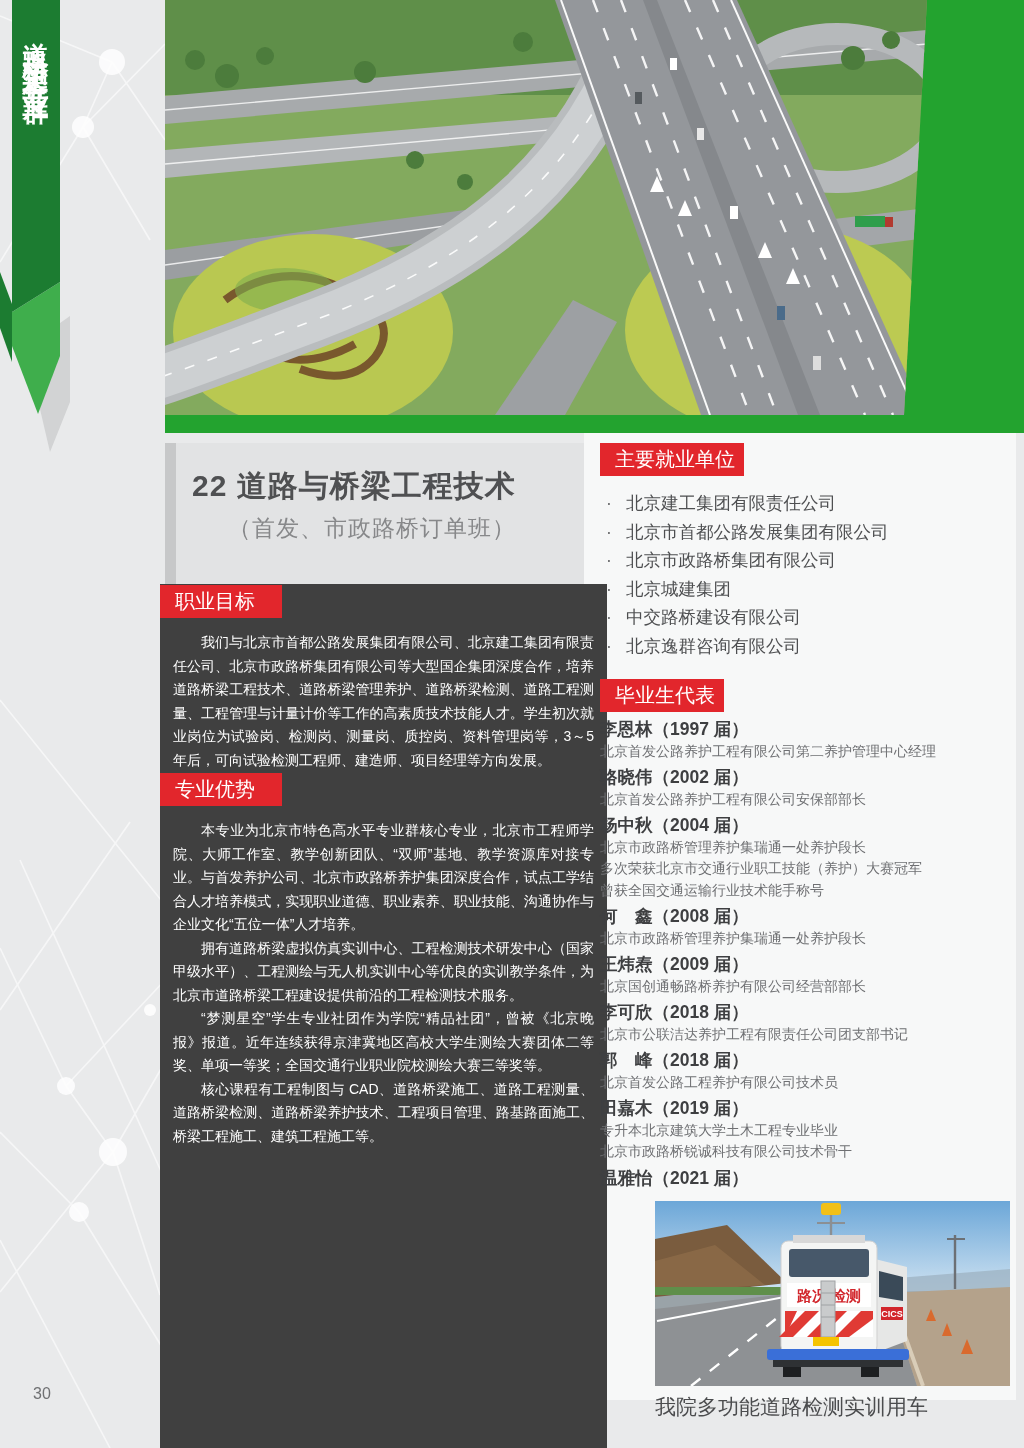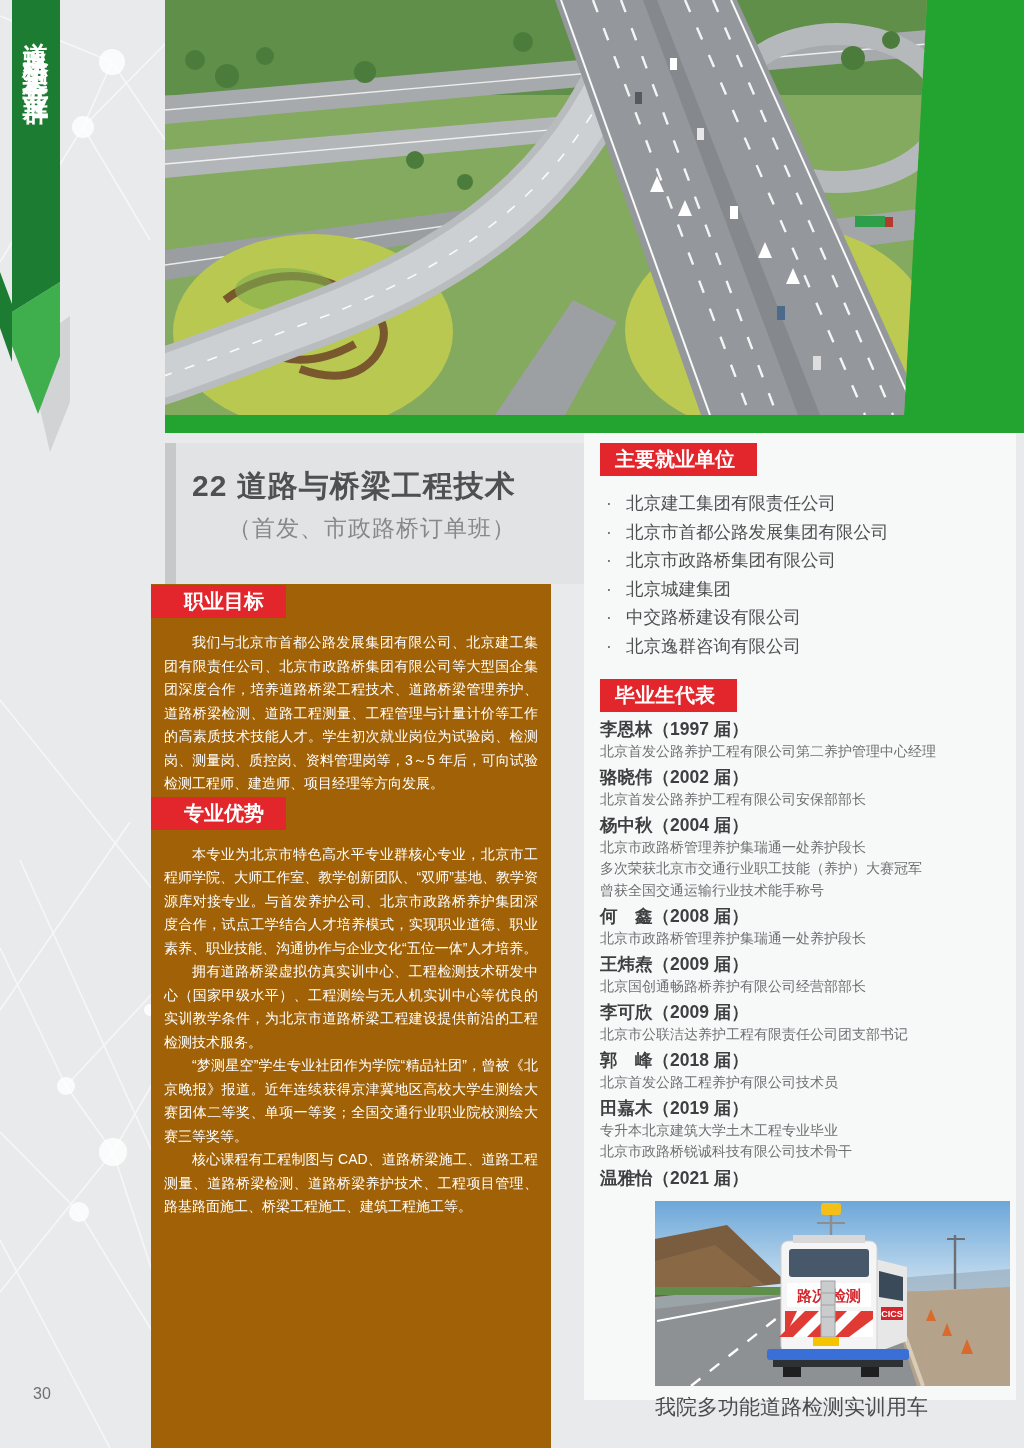--- a/index.html
+++ b/index.html
@@ -32,8 +32,8 @@
 
   
   #green-panel{left:151px;top:584px;width:400px;height:864px;background:#a16207;}
-  .sec-label{display:inline-block;background:#e2262c;color:#ffffff;font-weight:bold;
-             font-size:20px;line-height:23px;padding:5px 22px 5px 15px;min-width:98px;text-align:right;}
+  .sec-label{display:inline-block;background:#e2262c;color:#ffffff;font-weight:normal;
+             font-size:20px;line-height:23px;padding:5px 9px 5px 15px;min-width:98px;}
   #green-panel .sec-label{margin:1px 0 0 0;}
   .g-par{margin:0;padding:13px 13px 0 13px;color:#ffffff;font-size:14px;line-height:23.5px;
          text-align:justify;text-indent:2em;}

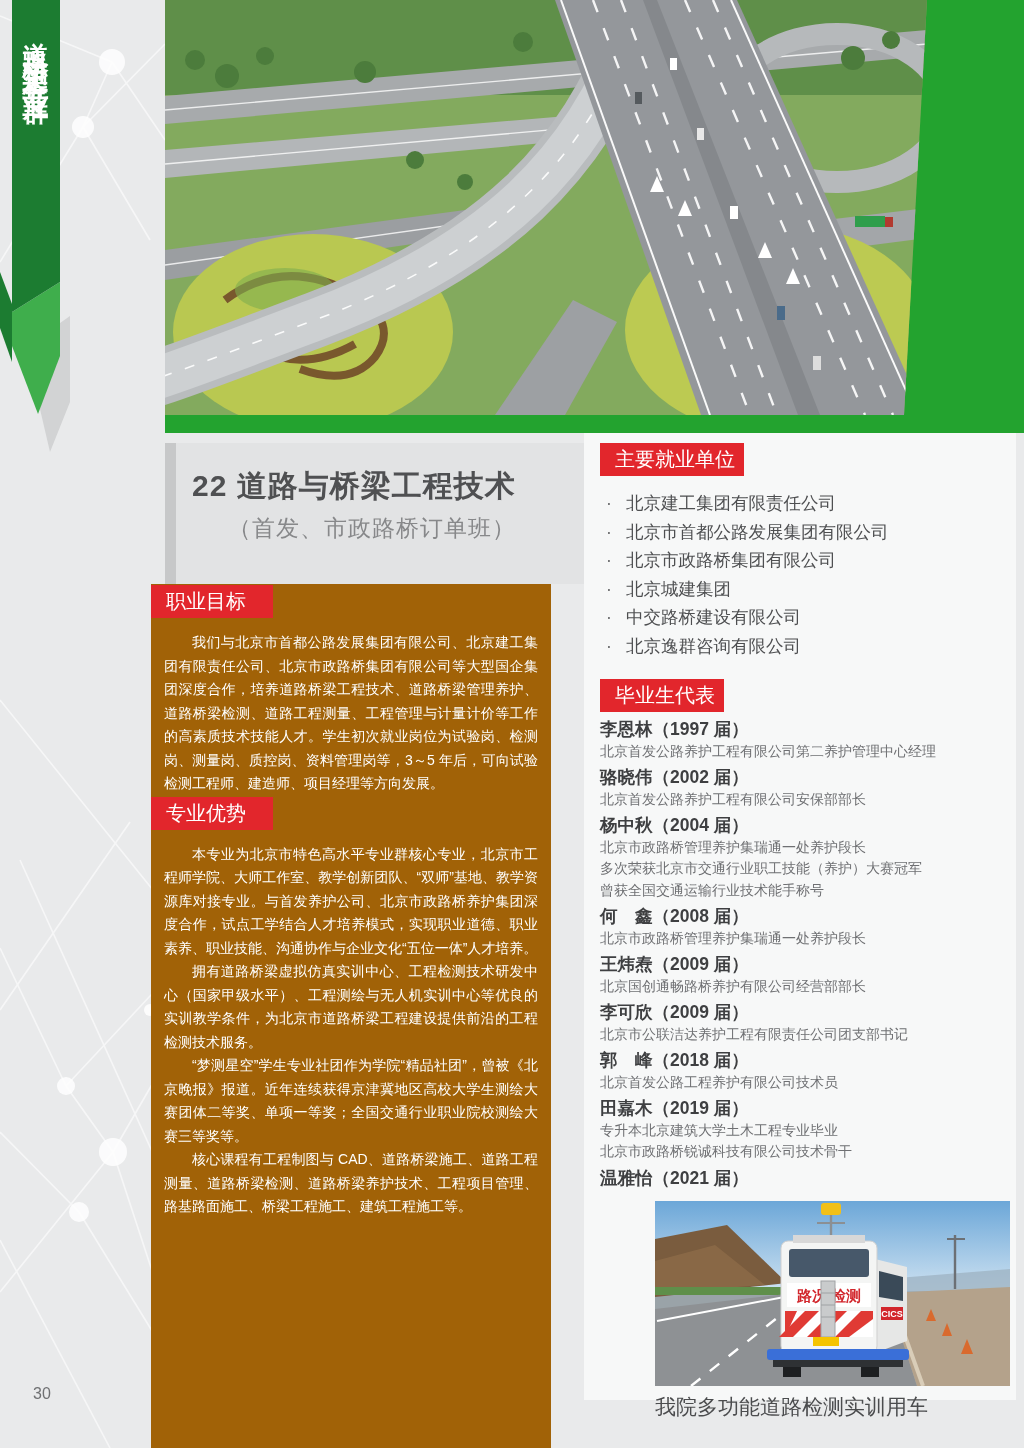--- a/index.html
+++ b/index.html
@@ -31,7 +31,7 @@
   #sheet{left:584px;top:433px;width:432px;height:967px;background:#f7f8f8;}
 
   
-  #green-panel{left:151px;top:584px;width:400px;height:864px;background:#a16207;}
+  #green-panel{left:160px;top:584px;width:447px;height:864px;background:#404040;}
   .sec-label{display:inline-block;background:#e2262c;color:#ffffff;font-weight:normal;
              font-size:20px;line-height:23px;padding:5px 9px 5px 15px;min-width:98px;}
   #green-panel .sec-label{margin:1px 0 0 0;}

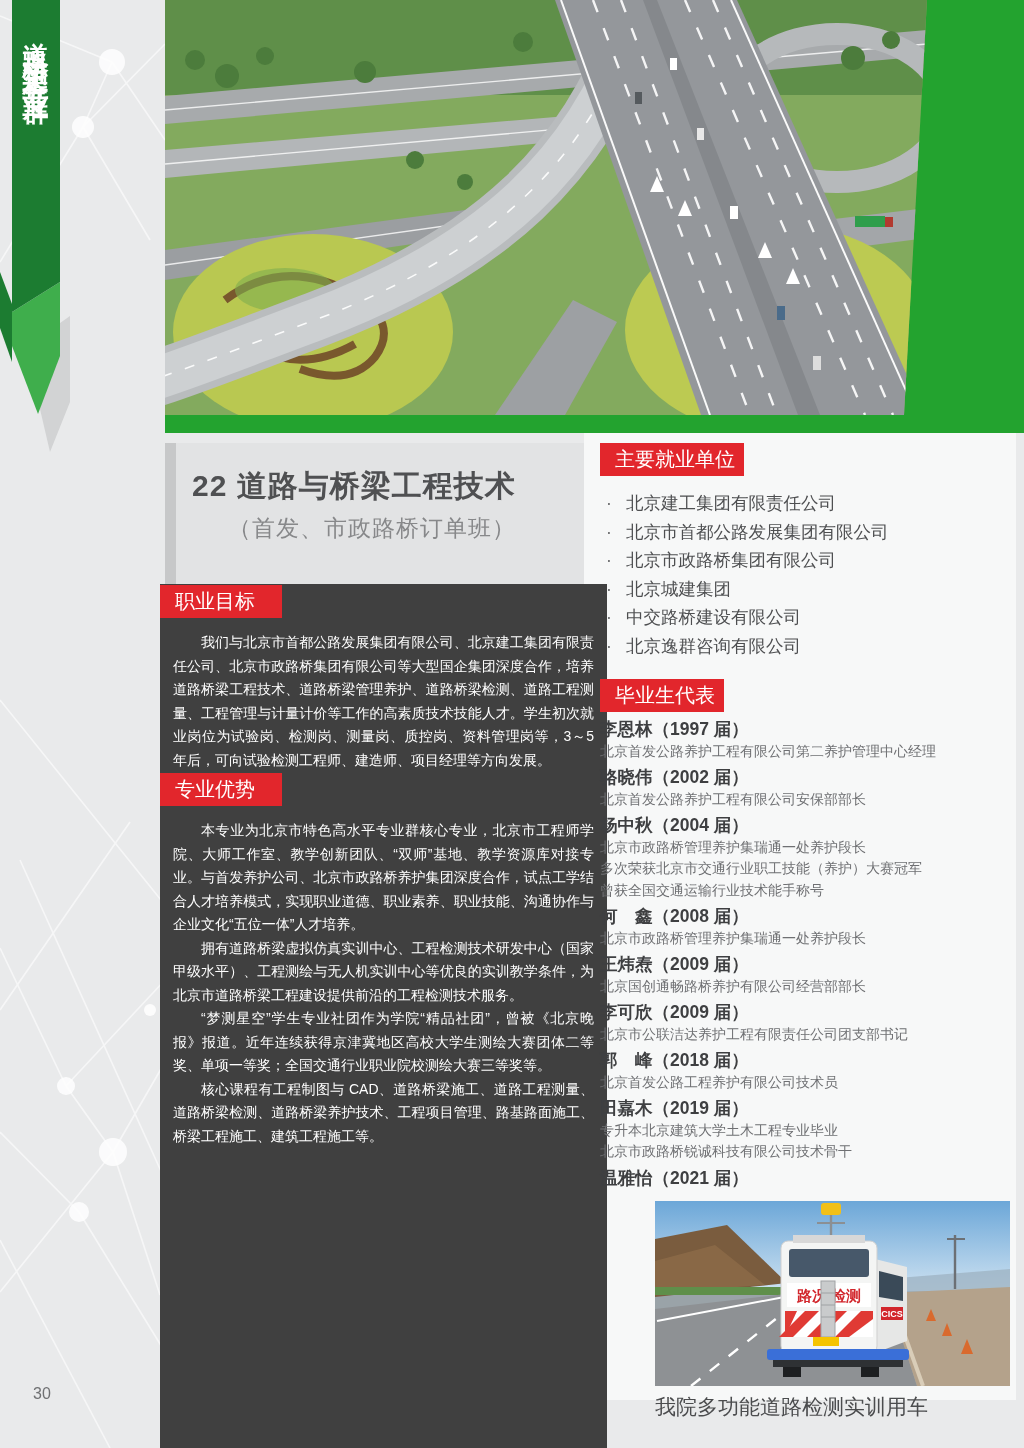--- a/index.html
+++ b/index.html
@@ -263,7 +263,7 @@
         <div class="grad-line">北京国创通畅路桥养护有限公司经营部部长</div>
       </div>
       <div class="grad">
-        <div class="grad-name">李可欣（2009 届）</div>
+        <div class="grad-name">李可欣（2018 届）</div>
         <div class="grad-line">北京市公联洁达养护工程有限责任公司团支部书记</div>
       </div>
       <div class="grad">

